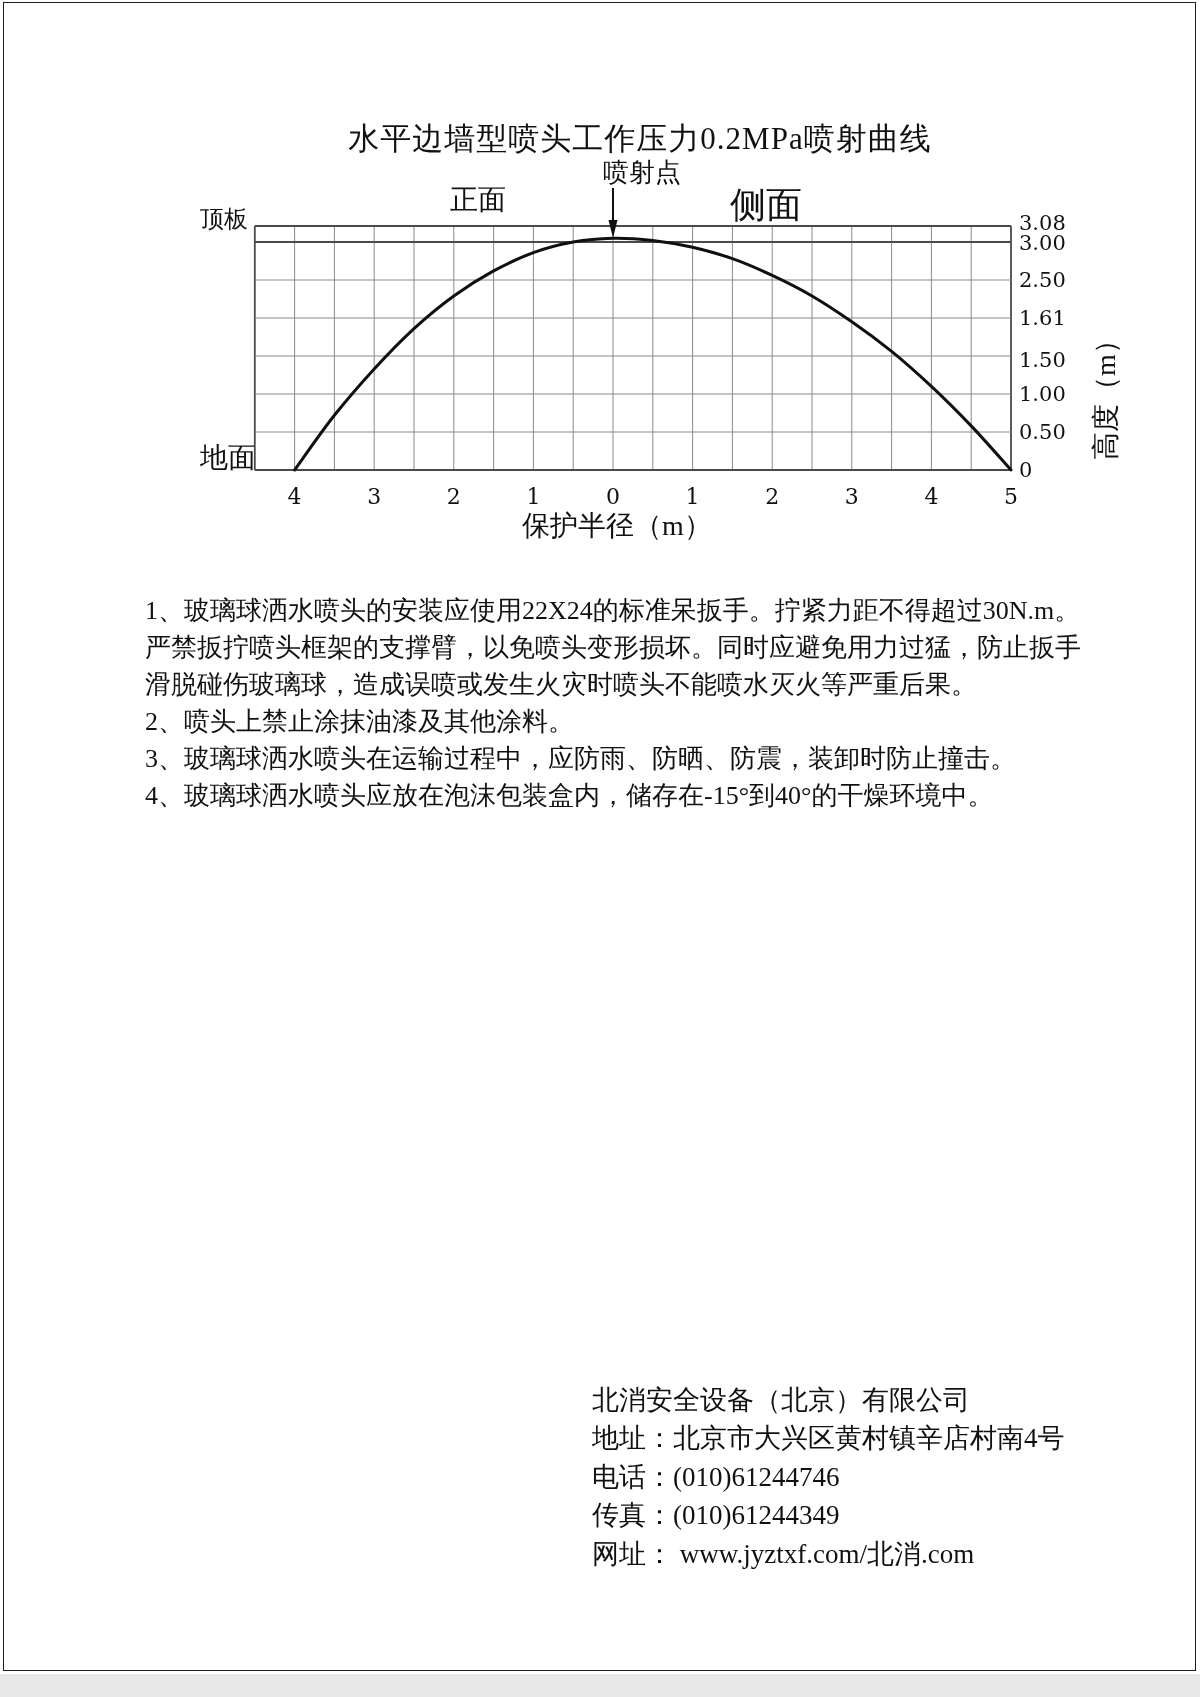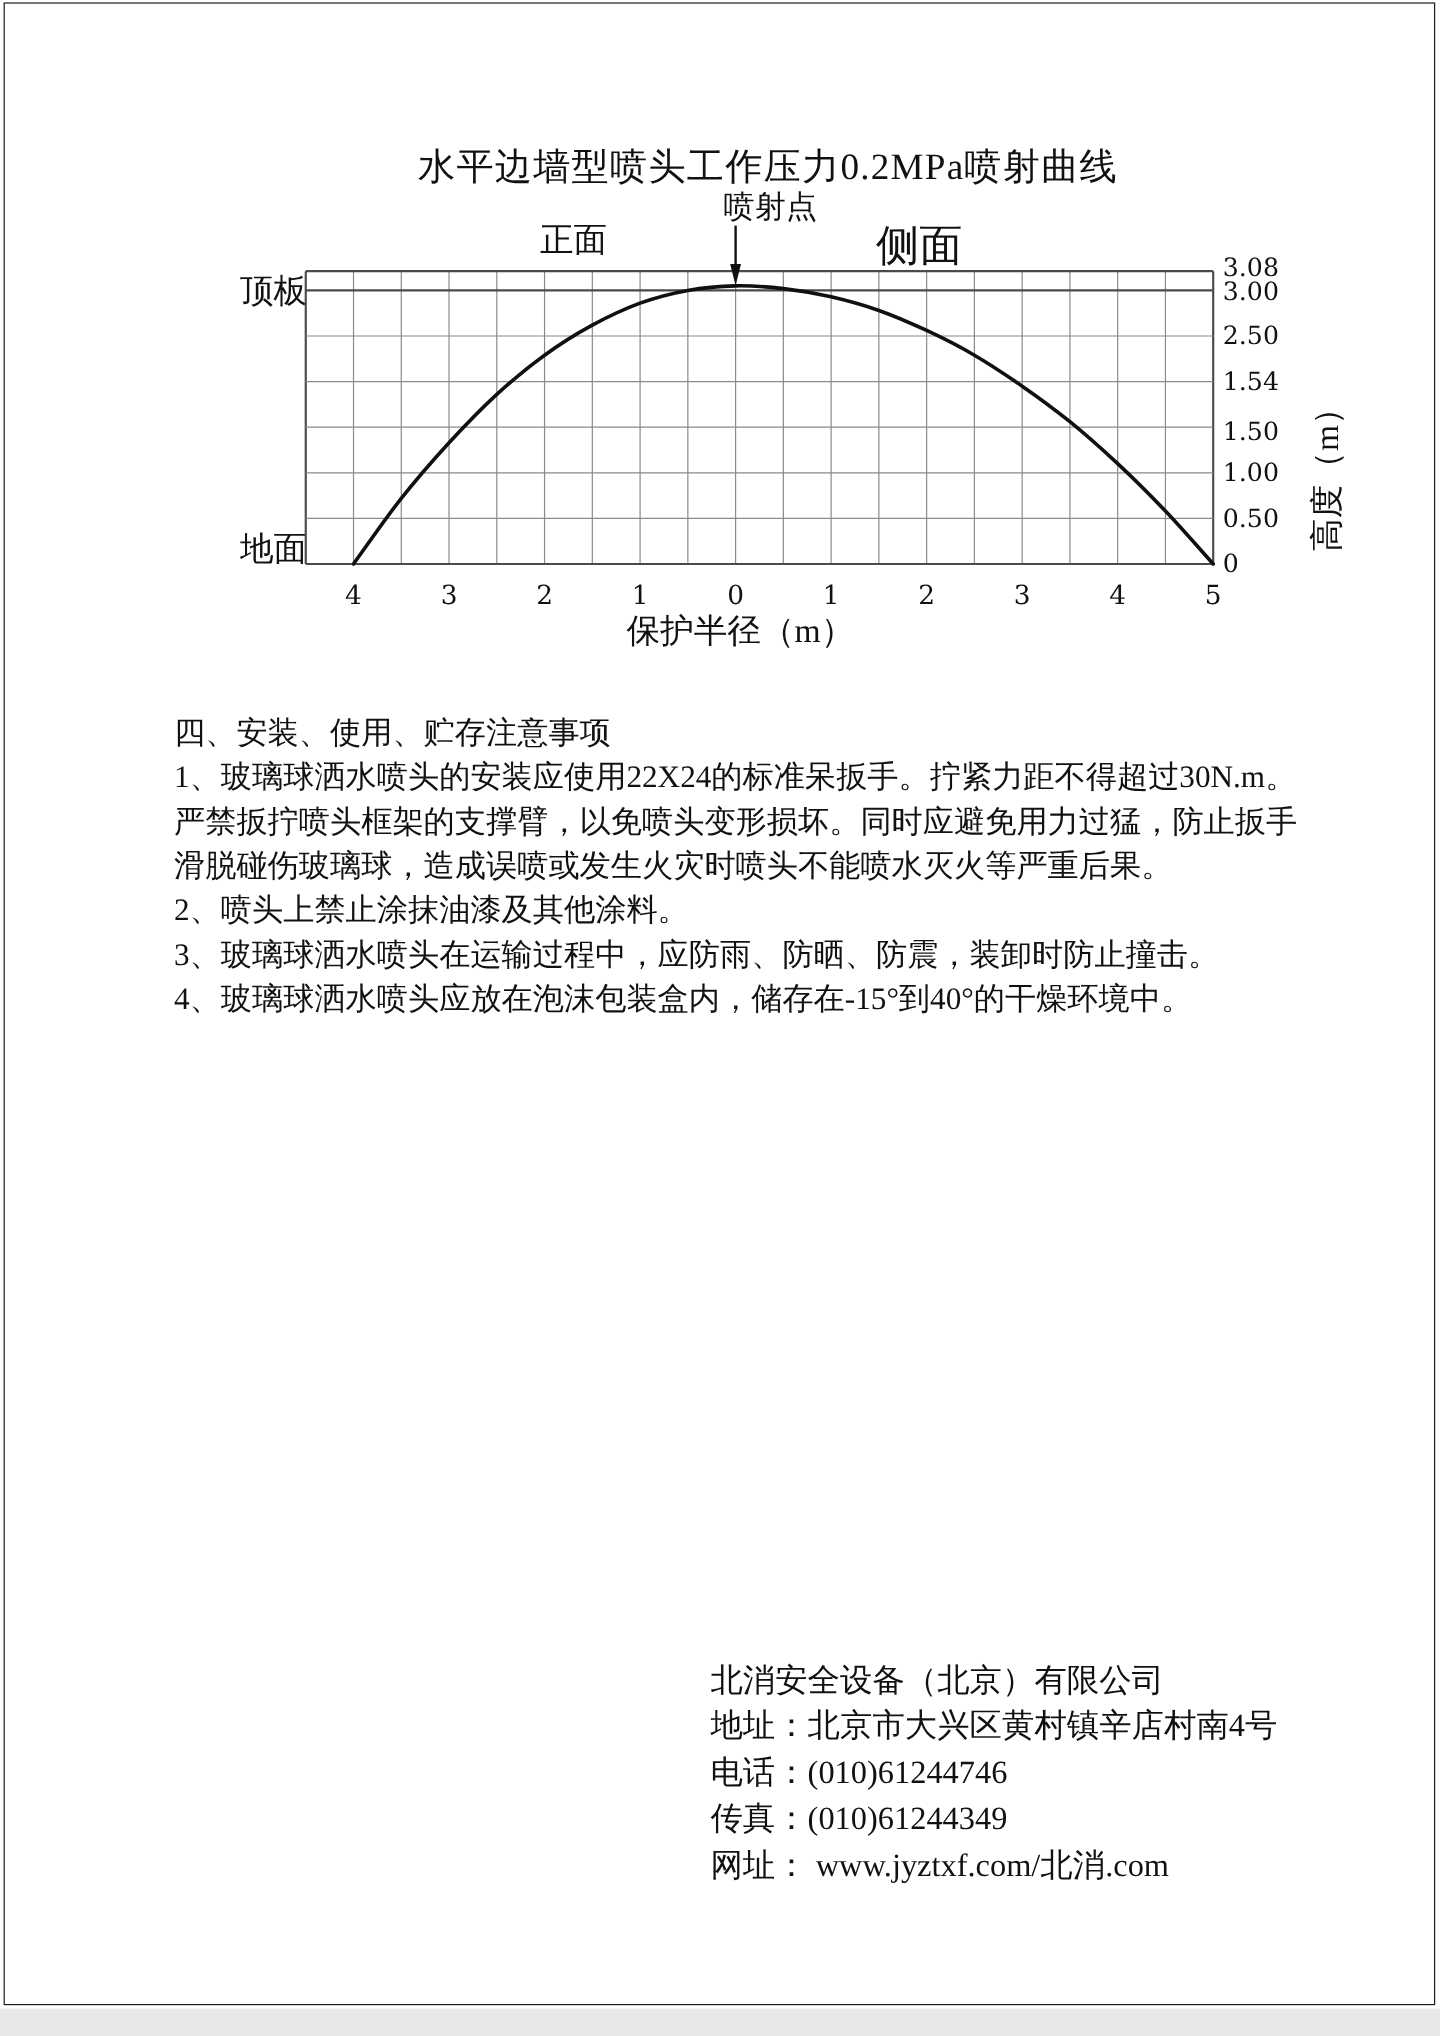--- a/index.html
+++ b/index.html
@@ -15,7 +15,7 @@
   .spray-label{left:567px;top:155px;width:150px;text-align:center;font-size:26px;}
   .front-label{left:406px;top:181px;width:100px;text-align:right;font-size:28px;}
   .side-label{left:716px;top:181px;width:100px;text-align:center;font-size:36px;}
-  .ceiling-label{left:200px;top:224px;font-size:28px;}
+  .ceiling-label{left:200px;top:203px;font-size:24px;}
   .ground-label{left:200px;top:439px;font-size:28px;}
   .x-title{left:417px;top:507px;width:400px;text-align:center;font-size:28px;}
   .y-title{

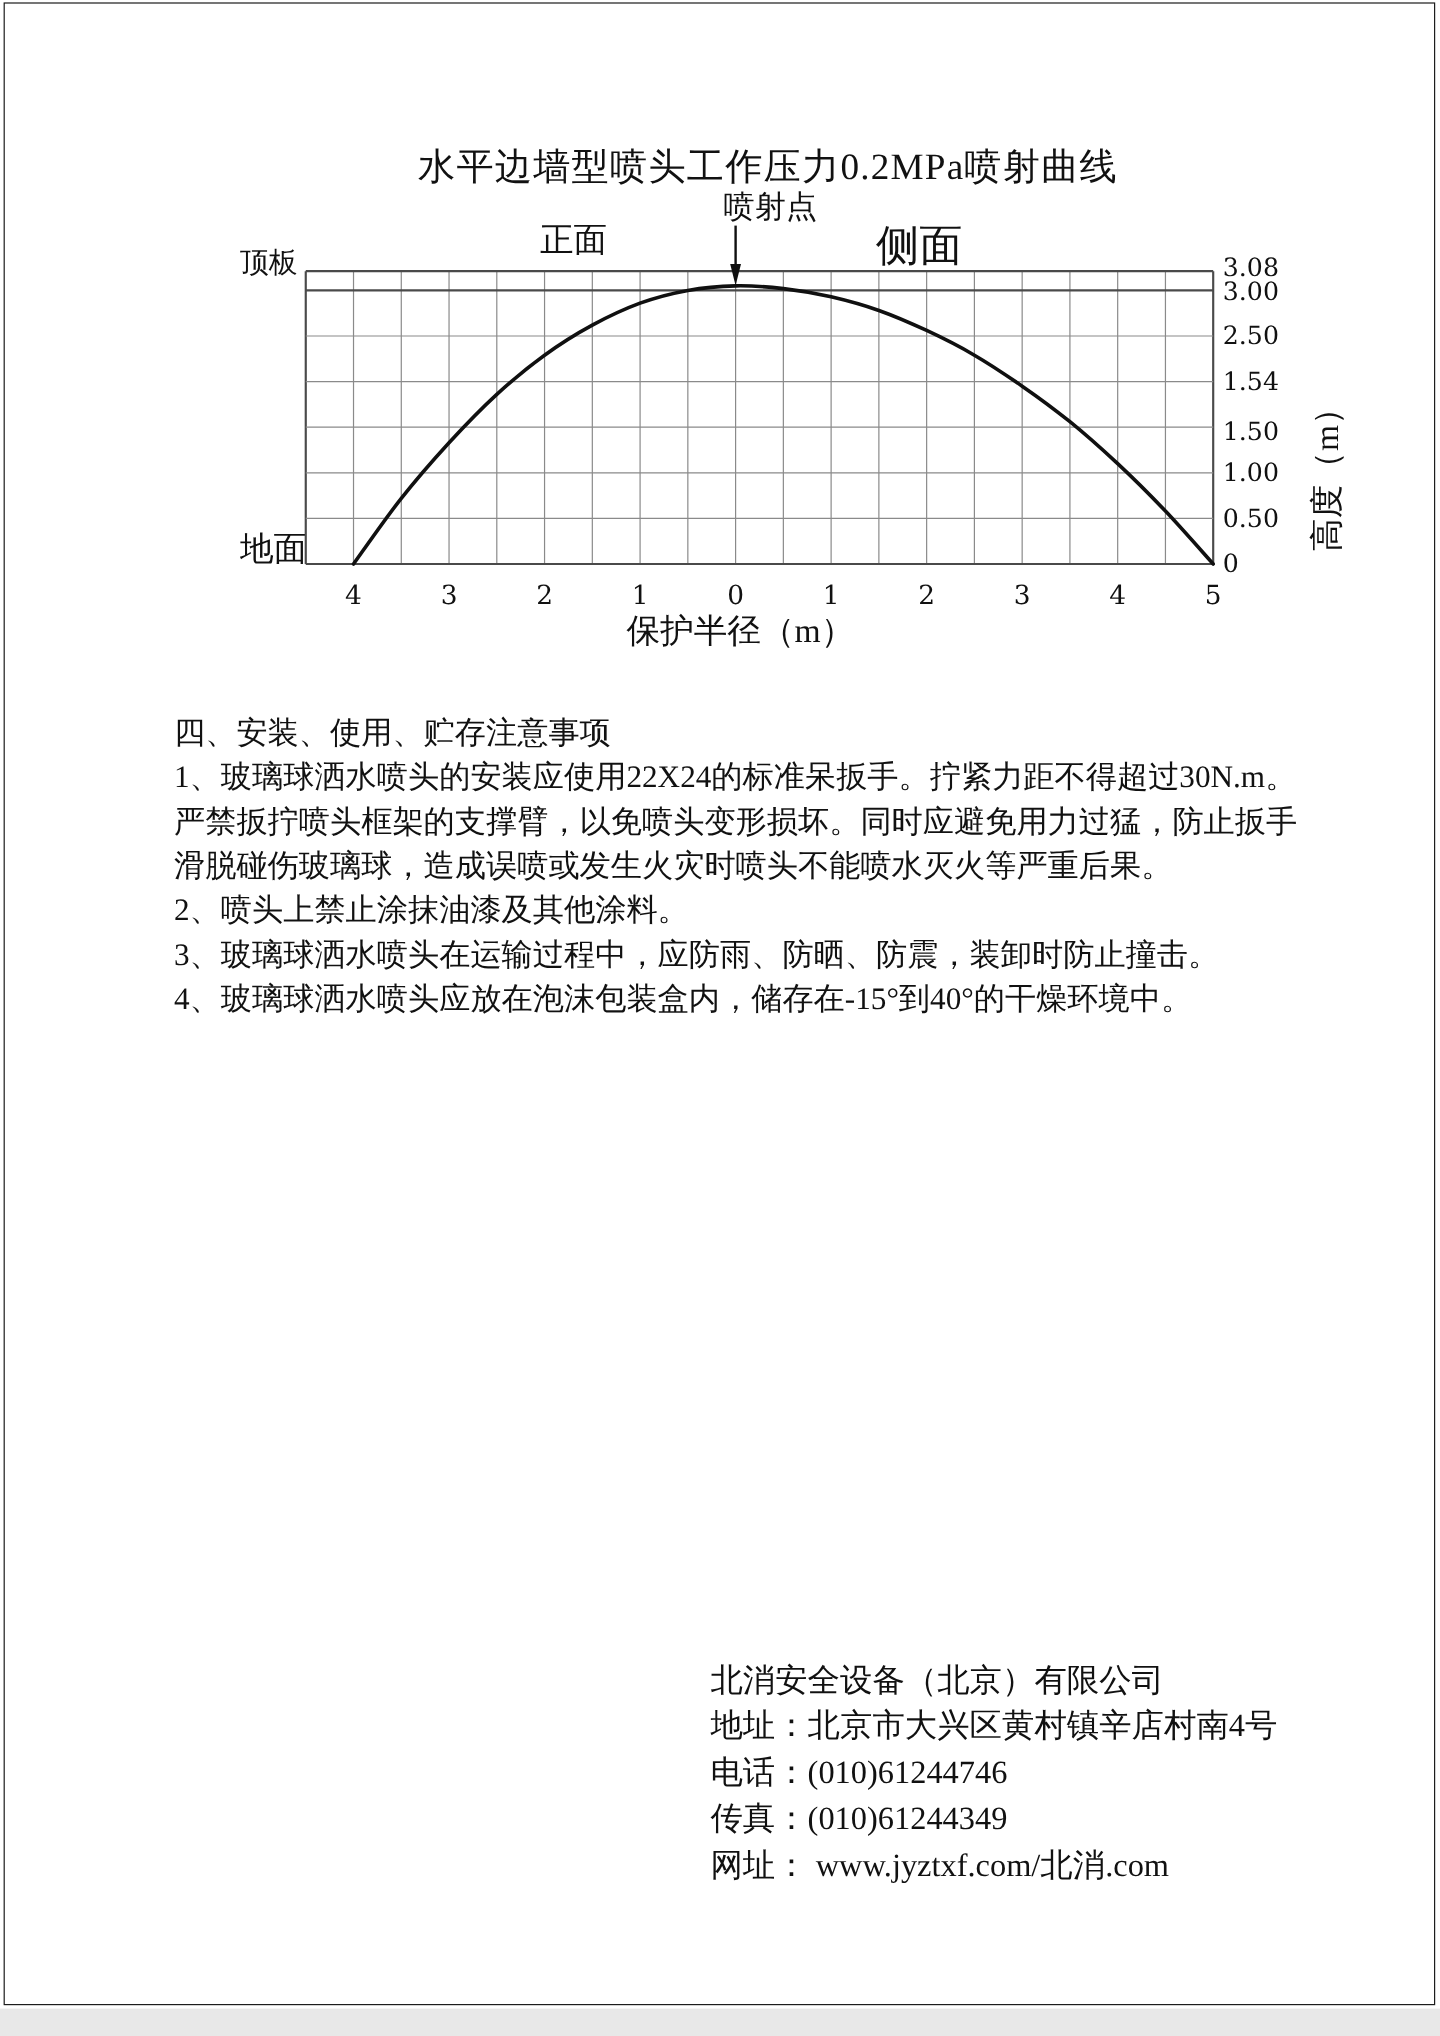--- a/index.html
+++ b/index.html
@@ -104,7 +104,7 @@
       <div class="y-tick" style="top: 211px;">3.08</div>
       <div class="y-tick" style="top: 231px;">3.00</div>
       <div class="y-tick" style="top: 268px;">2.50</div>
-      <div class="y-tick" style="top: 306px;">1.54</div>
+      <div class="y-tick" style="top: 306px;">1.61</div>
       <div class="y-tick" style="top: 348px;">1.50</div>
       <div class="y-tick" style="top: 382px;">1.00</div>
       <div class="y-tick" style="top: 420px;">0.50</div>

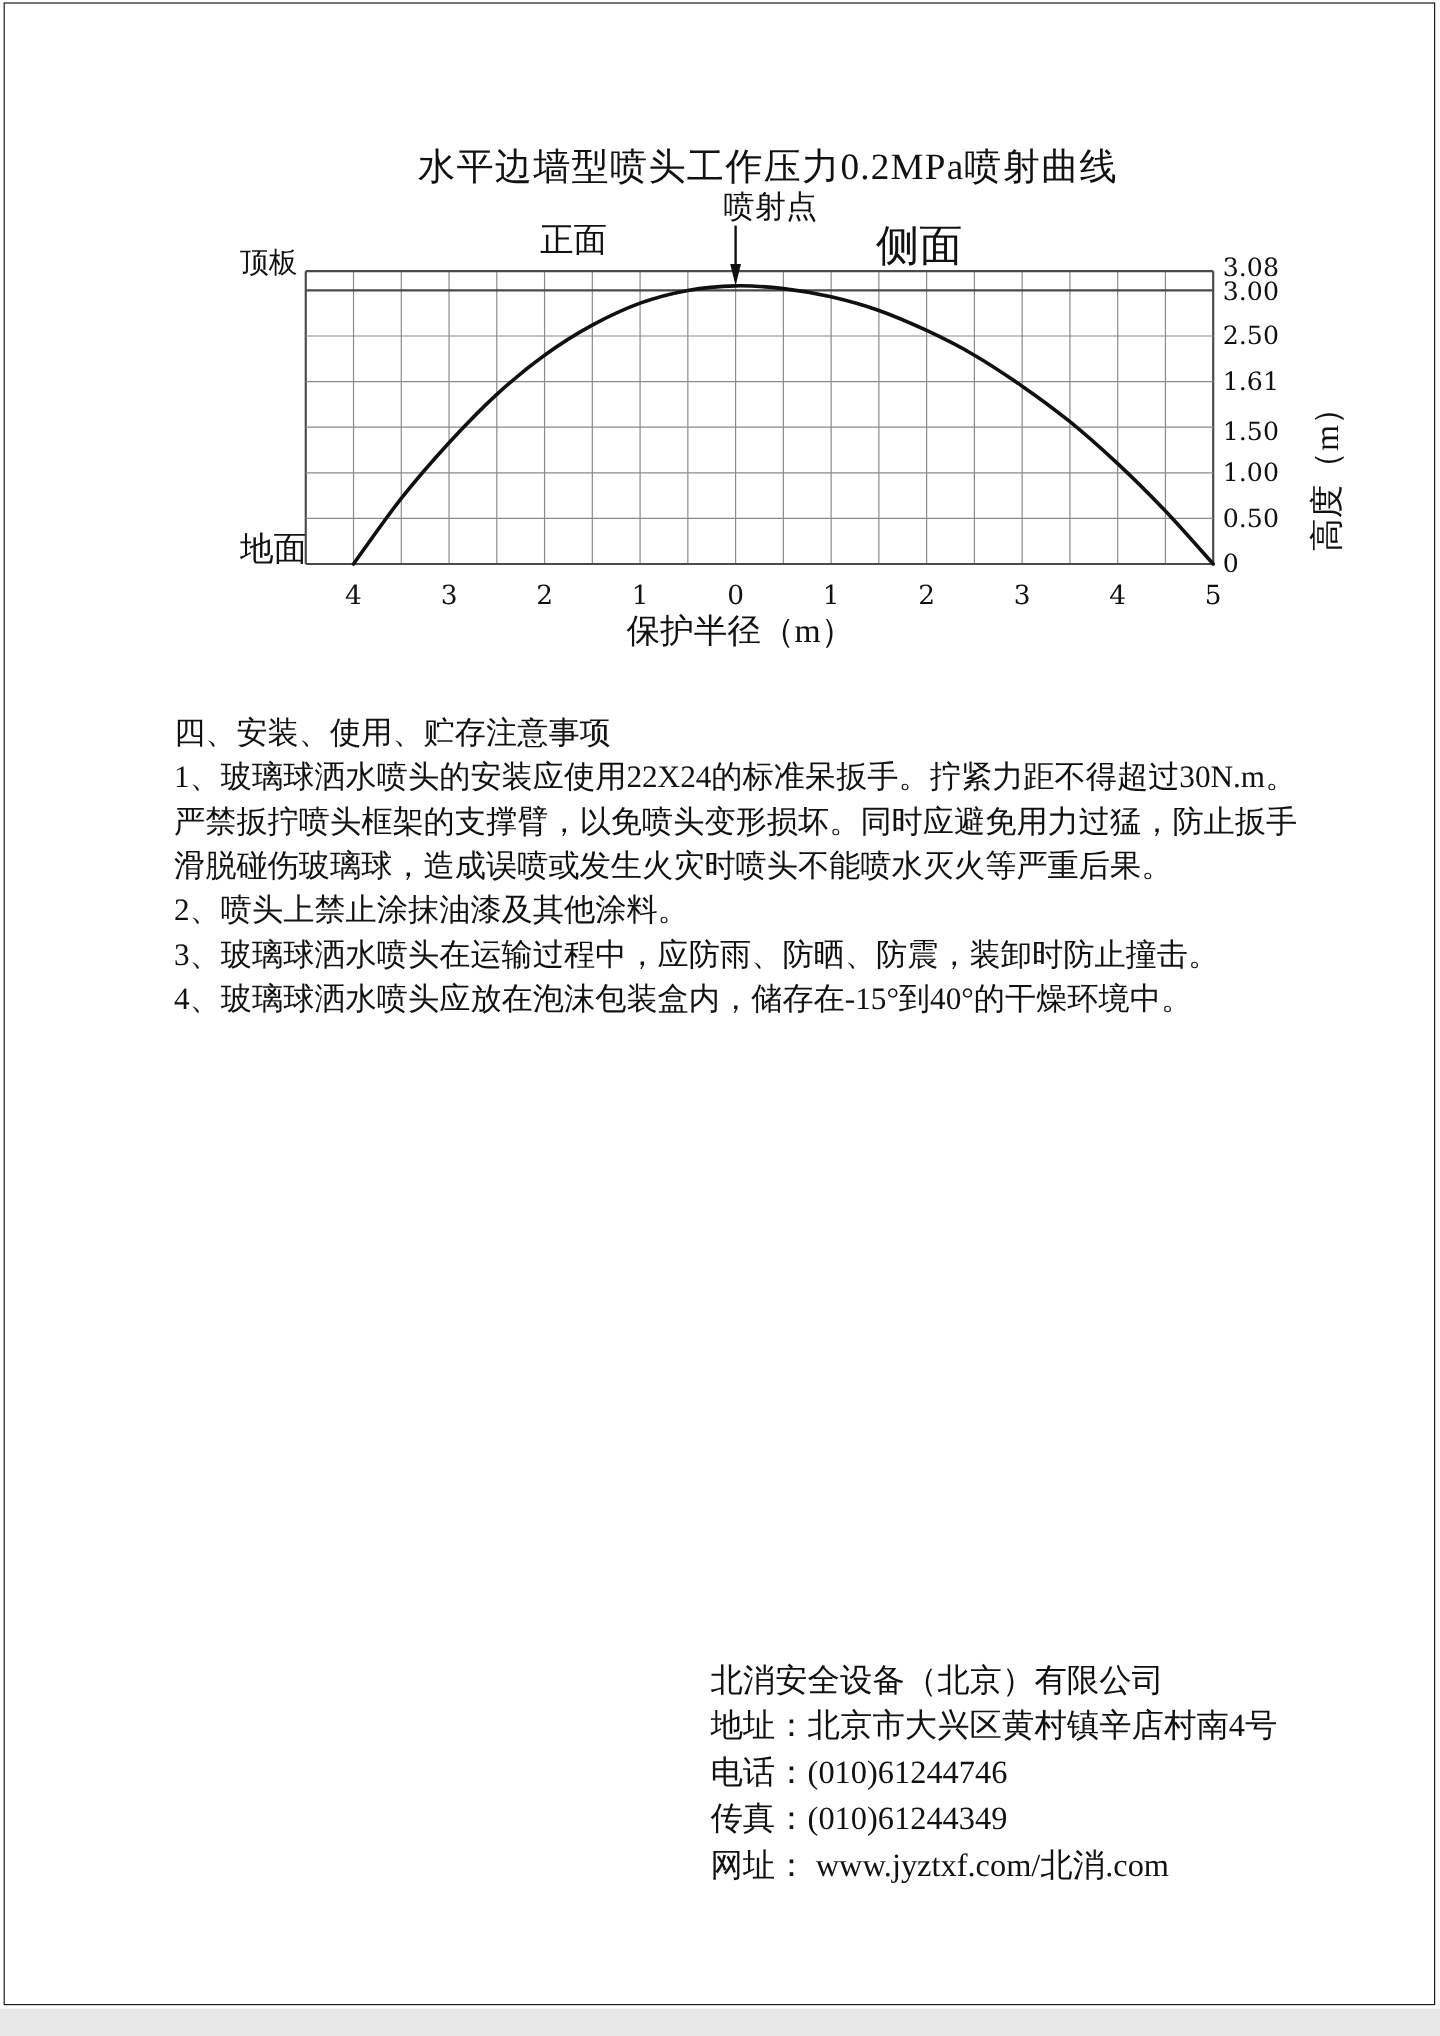--- a/index.html
+++ b/index.html
@@ -115,7 +115,6 @@
   <div class="abs y-title">高度（m）</div>
 
   <div class="abs notes">
-    <p>四、安装、使用、贮存注意事项</p>
     <div id="notes-list">
         <p>1、玻璃球洒水喷头的安装应使用22X24的标准呆扳手。拧紧力距不得超过30N.m。严禁扳拧喷头框架的支撑臂，以免喷头变形损坏。同时应避免用力过猛，防止扳手滑脱碰伤玻璃球，造成误喷或发生火灾时喷头不能喷水灭火等严重后果。</p>
         <p>2、喷头上禁止涂抹油漆及其他涂料。</p>

